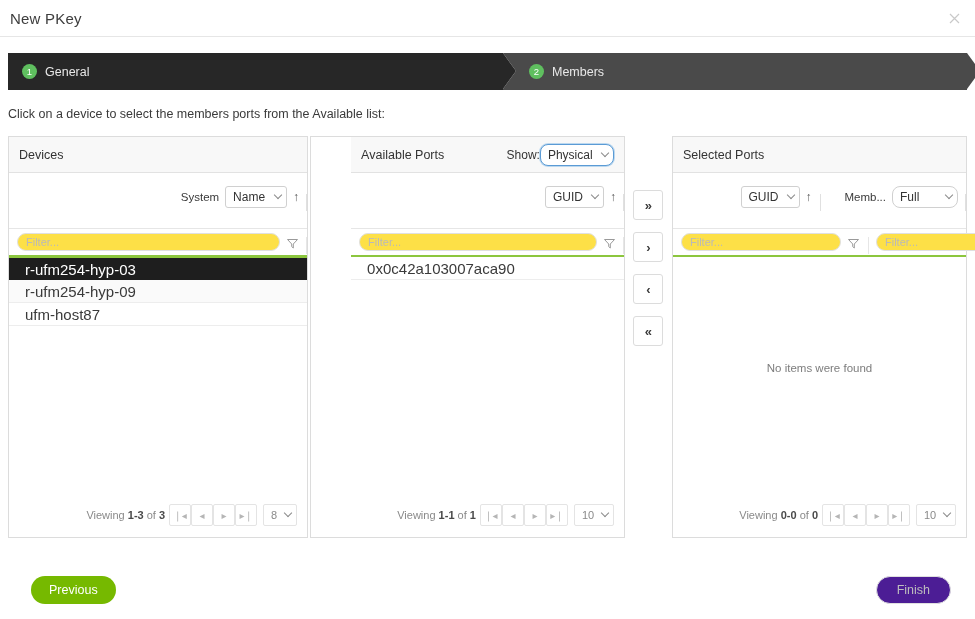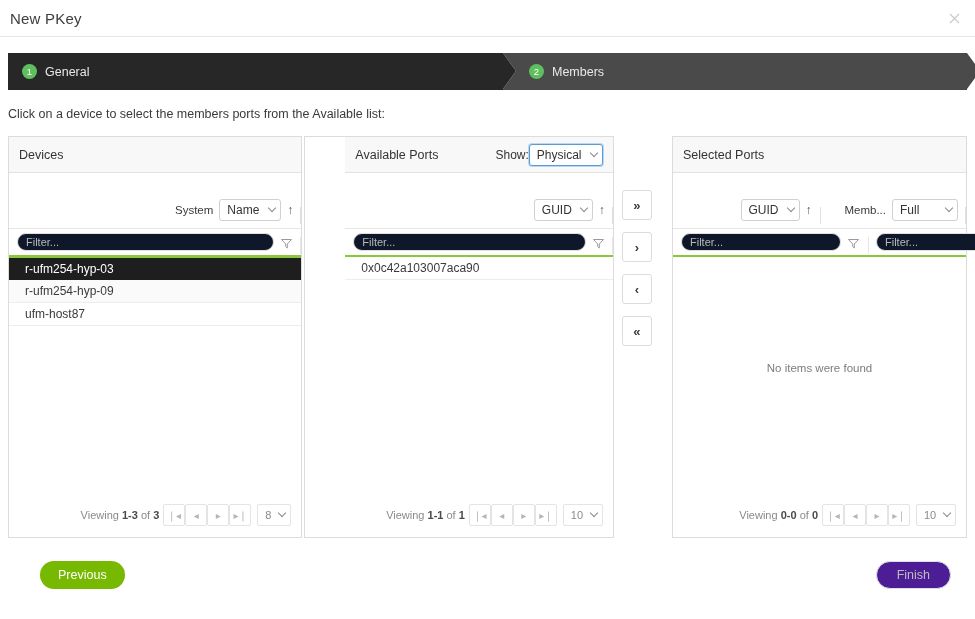--- a/index.html
+++ b/index.html
@@ -217,7 +217,7 @@
     height: 22px;
     cursor: pointer;
   }
-  select.mini.wide { min-width: 66px; }
+  select.mini.wide { min-width: 66px; border-radius: 8px; }
   select.mini.focused { border-color: #5b9bd5; box-shadow: 0 0 0 1px #bcd8ef; }
   .sel-wrap { position: relative; display: inline-flex; align-items: center; }
   .sel-wrap .caret {

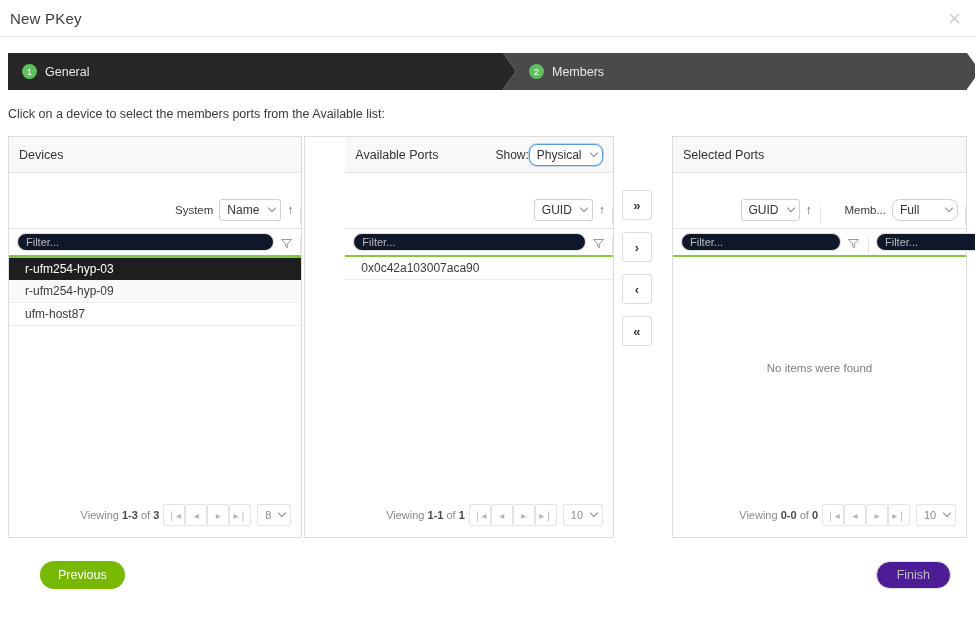--- a/index.html
+++ b/index.html
@@ -122,7 +122,7 @@
   }
   .panel.devices { width: 344px; }
   .panel.available { width: 355px; margin-left: 2px; padding-left: 40px; }
-  .panel.selected { width: 295px; margin-left: 12px; }
+  .panel.selected { width: 295px; margin-left: 0; }
   .arrows {
     width: 54px;
     padding-top: 54px;

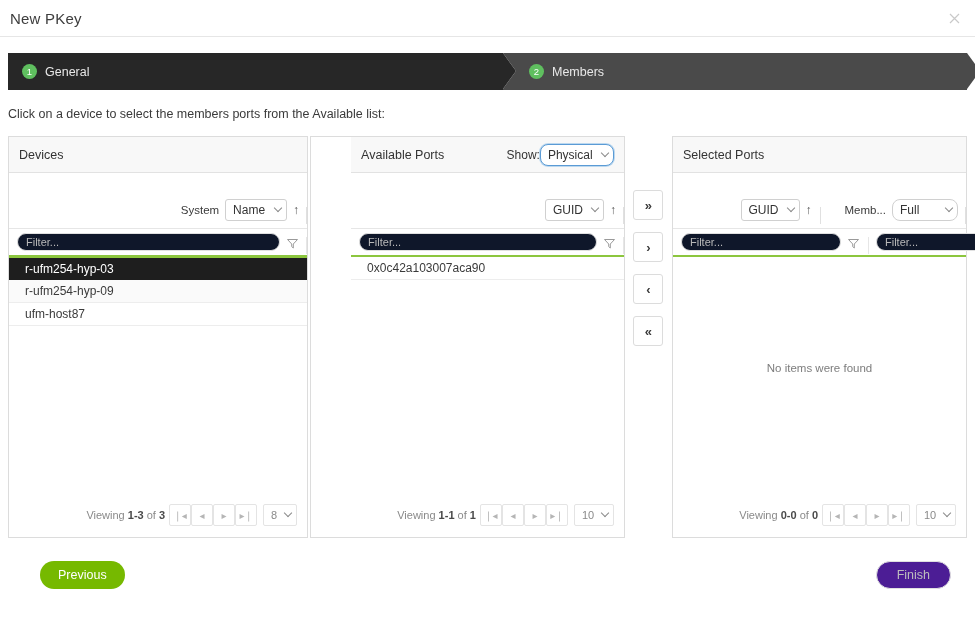--- a/index.html
+++ b/index.html
@@ -172,7 +172,7 @@
   .grid-head {
     height: 56px;
     display: flex;
-    align-items: flex-end;
+    align-items: center;
     border-bottom: 1px solid #e6e6e6;
     position: relative;
   }

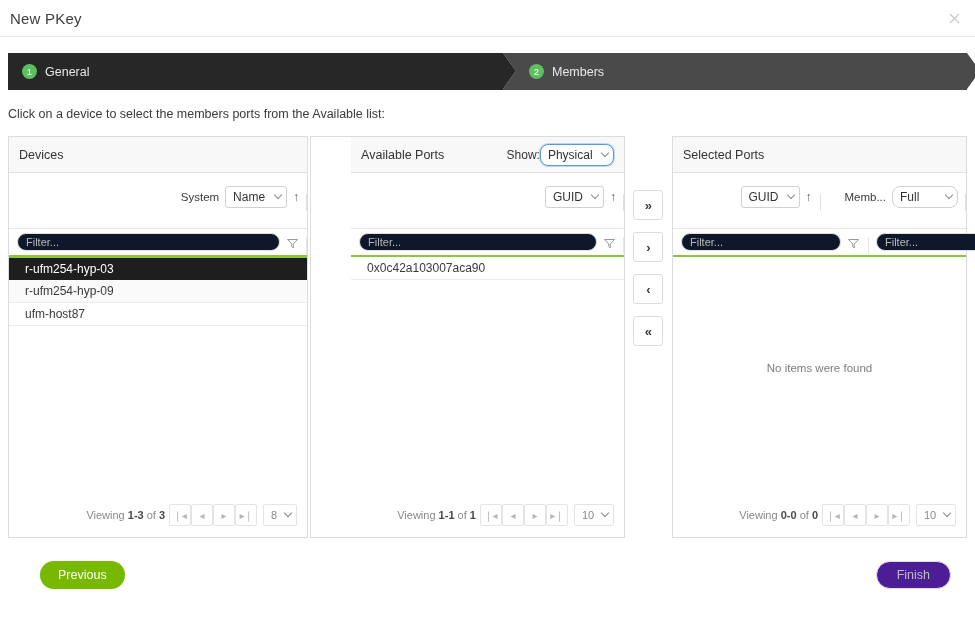--- a/index.html
+++ b/index.html
@@ -267,7 +267,7 @@
     height: 18px;
     border: 1px solid #e0e0e0;
     border-radius: 9px;
-    background: #0f172a;
+    background: #fde047;
     font-family: "Liberation Sans", sans-serif;
     font-size: 11px;
     color: #666;

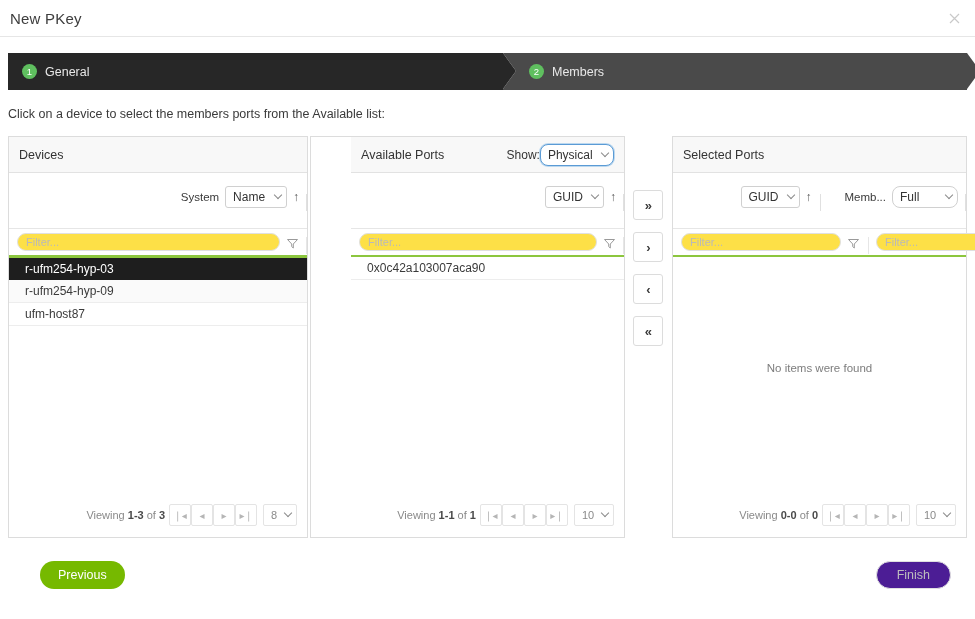--- a/index.html
+++ b/index.html
@@ -287,7 +287,7 @@
     display: flex;
     align-items: center;
     padding: 0 0 0 16px;
-    font-size: 12px;
+    font-size: 15px;
     color: #3a3a3a;
     border-bottom: 1px solid #ededed;
     cursor: pointer;

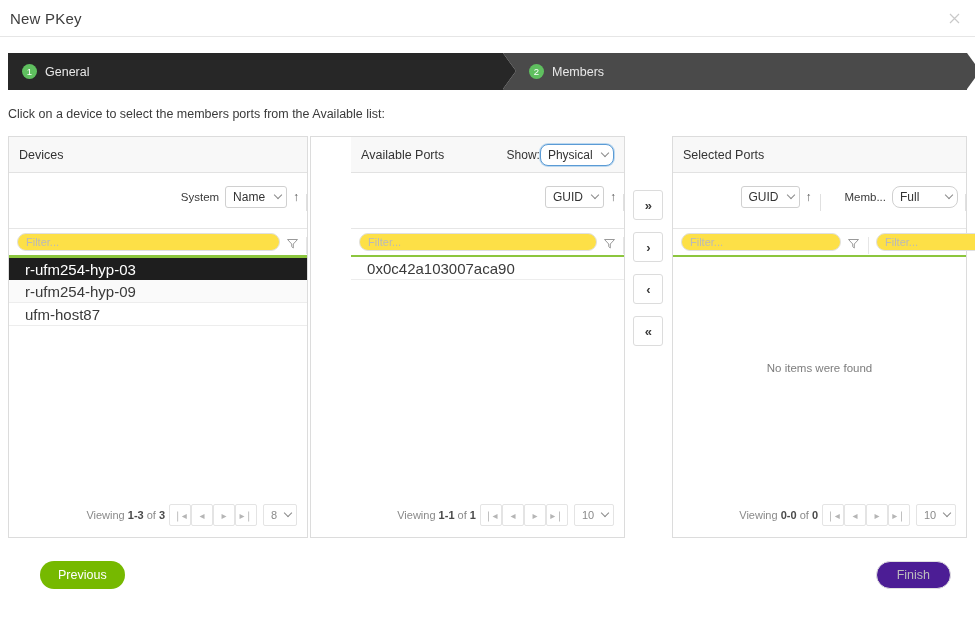--- a/index.html
+++ b/index.html
@@ -353,9 +353,10 @@
   
   .footer {
     position: absolute;
-    left: 16px; right: 0; bottom: 0;
+    left: 7px; right: 0; bottom: 0;
     height: 58px;
     display: flex;
+    align-items: center;
     padding: 0 24px;
   }
   .btn-prev {

